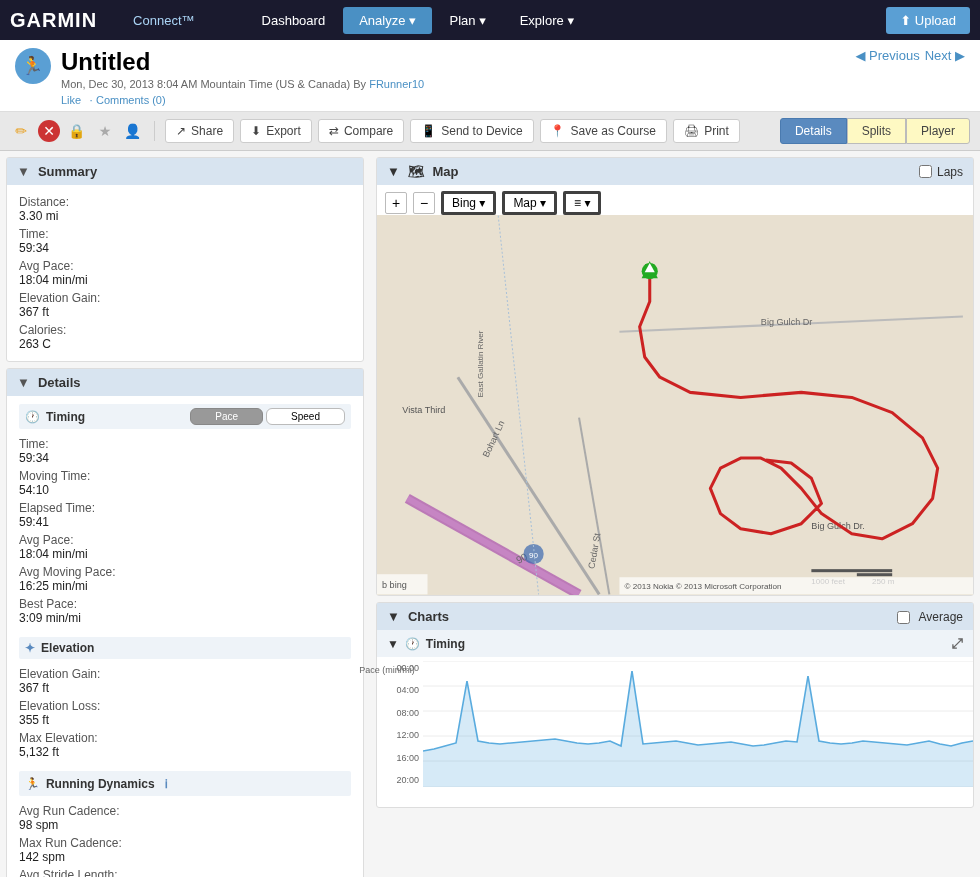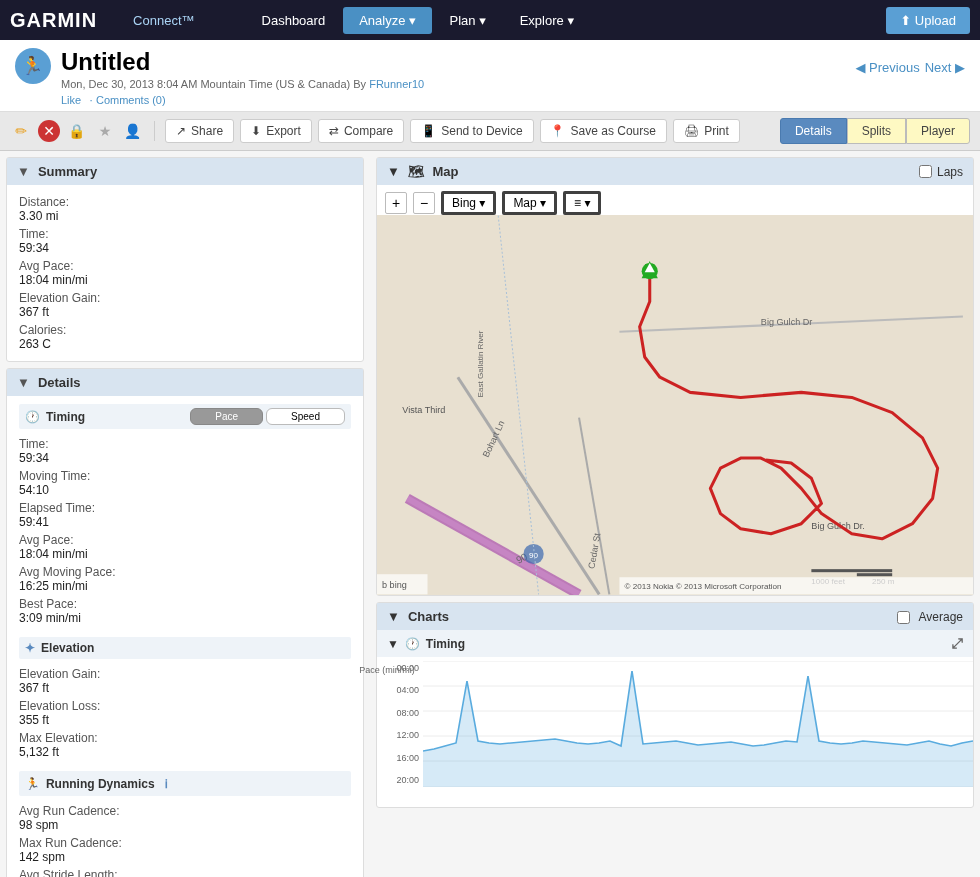--- a/index.html
+++ b/index.html
@@ -24,7 +24,7 @@
     .activity-type strong { color: #333; }
     .activity-links { font-size: 11px; margin-top: 4px; color: #4a90c4; }
     .activity-links span { margin-right: 5px; cursor: pointer; }
-    .prev-next { display: flex; align-items: flex-end; gap: 5px; color: #4a90c4; font-size: 13px; margin-top: 12px; }
+    .prev-next { display: flex; align-items: flex-end; gap: 5px; color: #4a90c4; font-size: 13px; }
     .prev-next span { cursor: pointer; display: flex; align-items: center; gap: 3px; }
 
     

